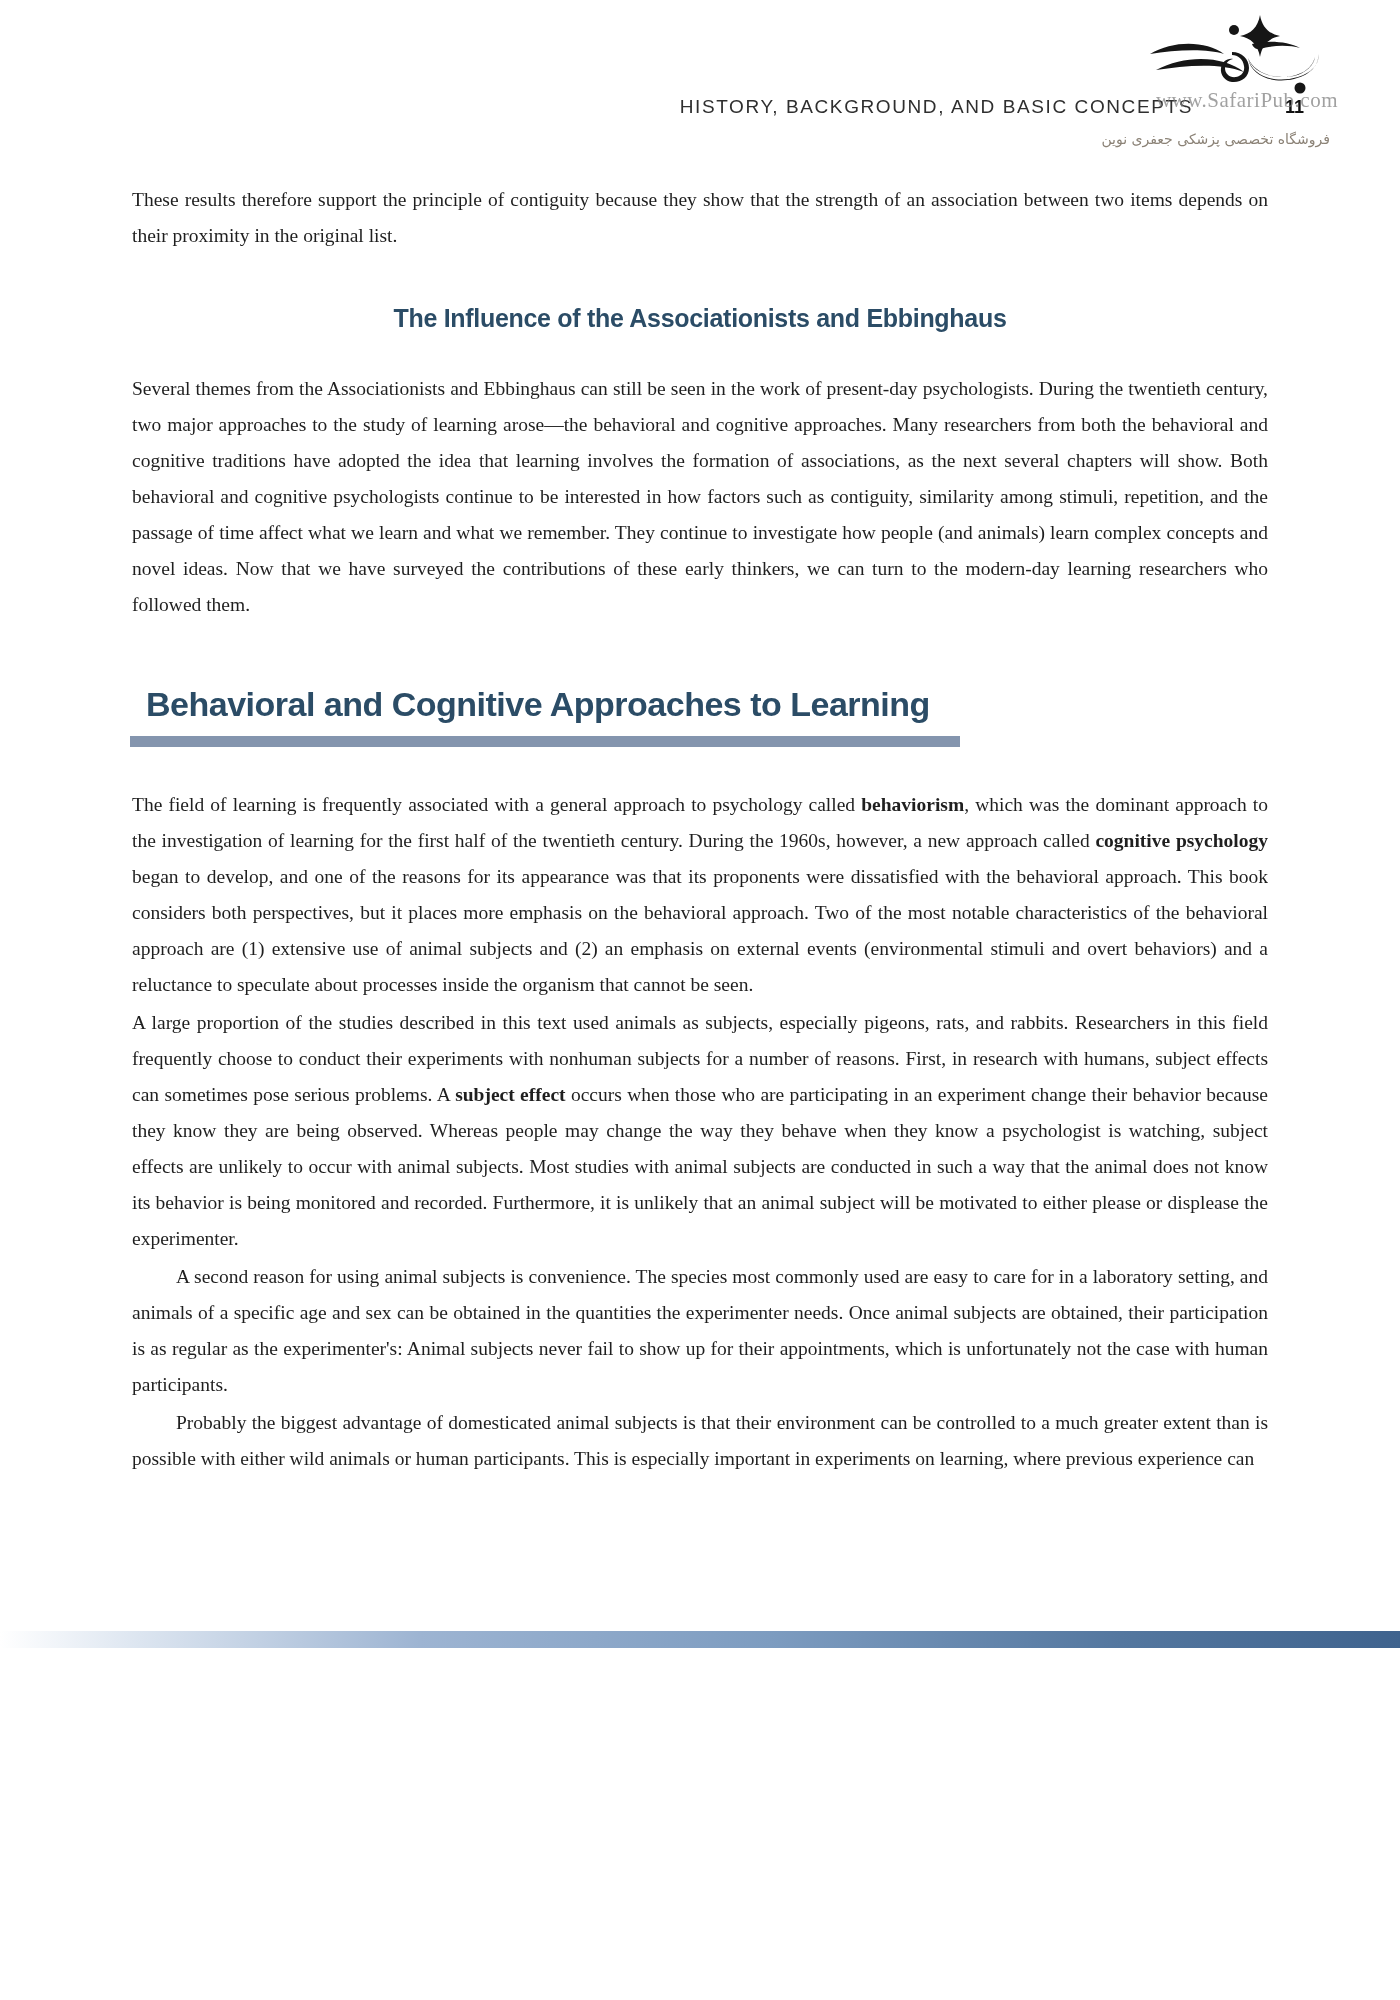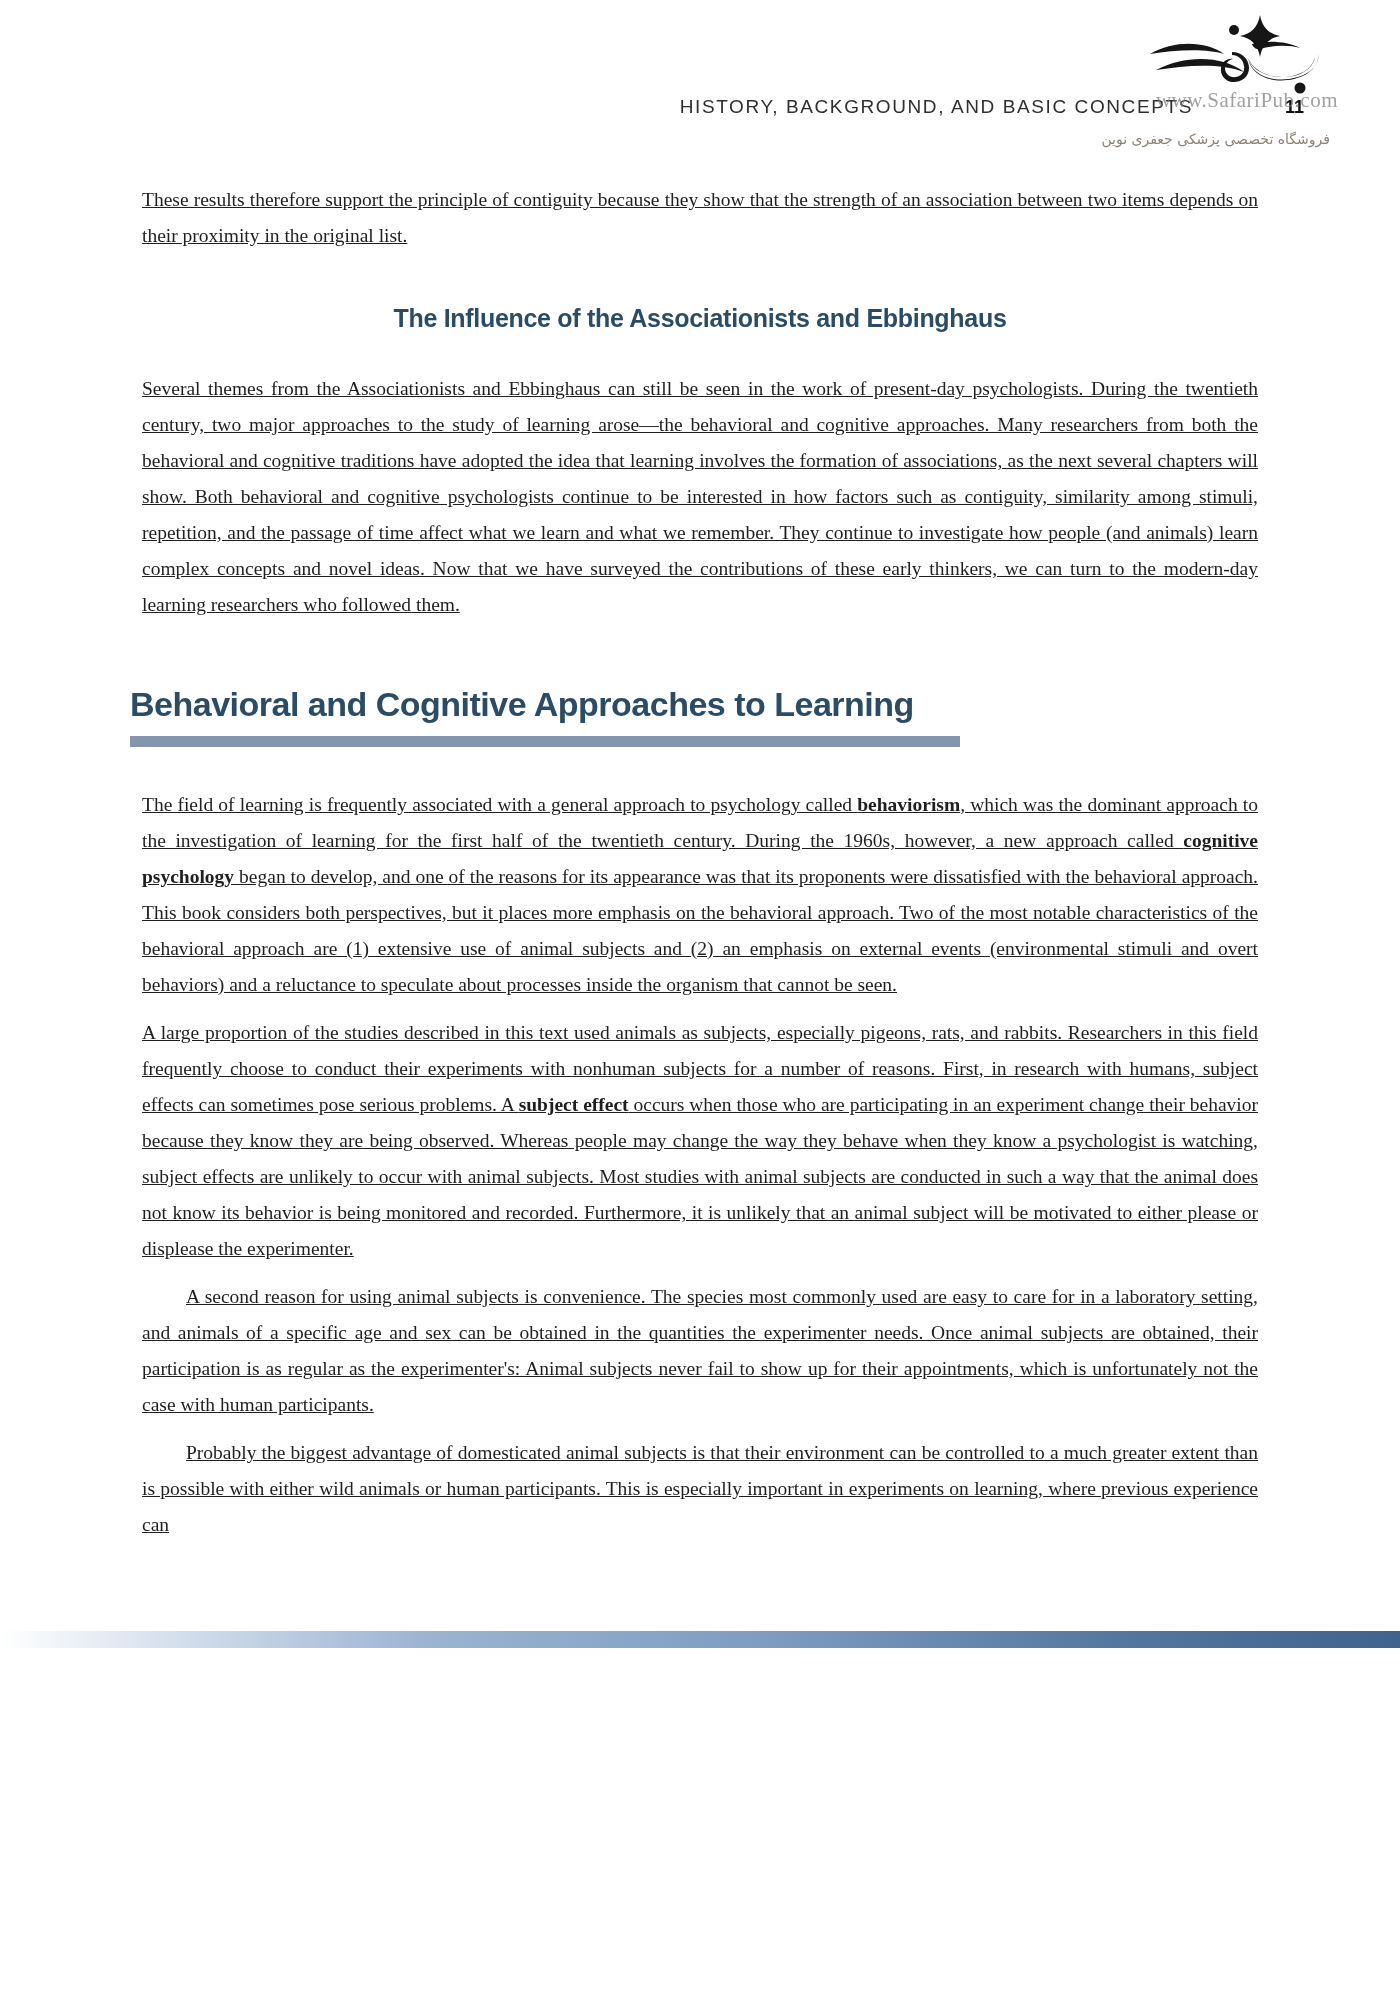--- a/index.html
+++ b/index.html
@@ -76,12 +76,11 @@
     color: var(--body-text, #1f1f1f);
   }
   .body-p {
-    margin: 12px;
+    margin: 2px;
     font-size: 19.5px;
     line-height: 36px;
     text-align: justify;
     color: var(--body-text, #1f1f1f);
-    text-decoration: underline;
   }
   .body-p.indent { text-indent: 44px; }
   .body-p b { font-weight: 700; }

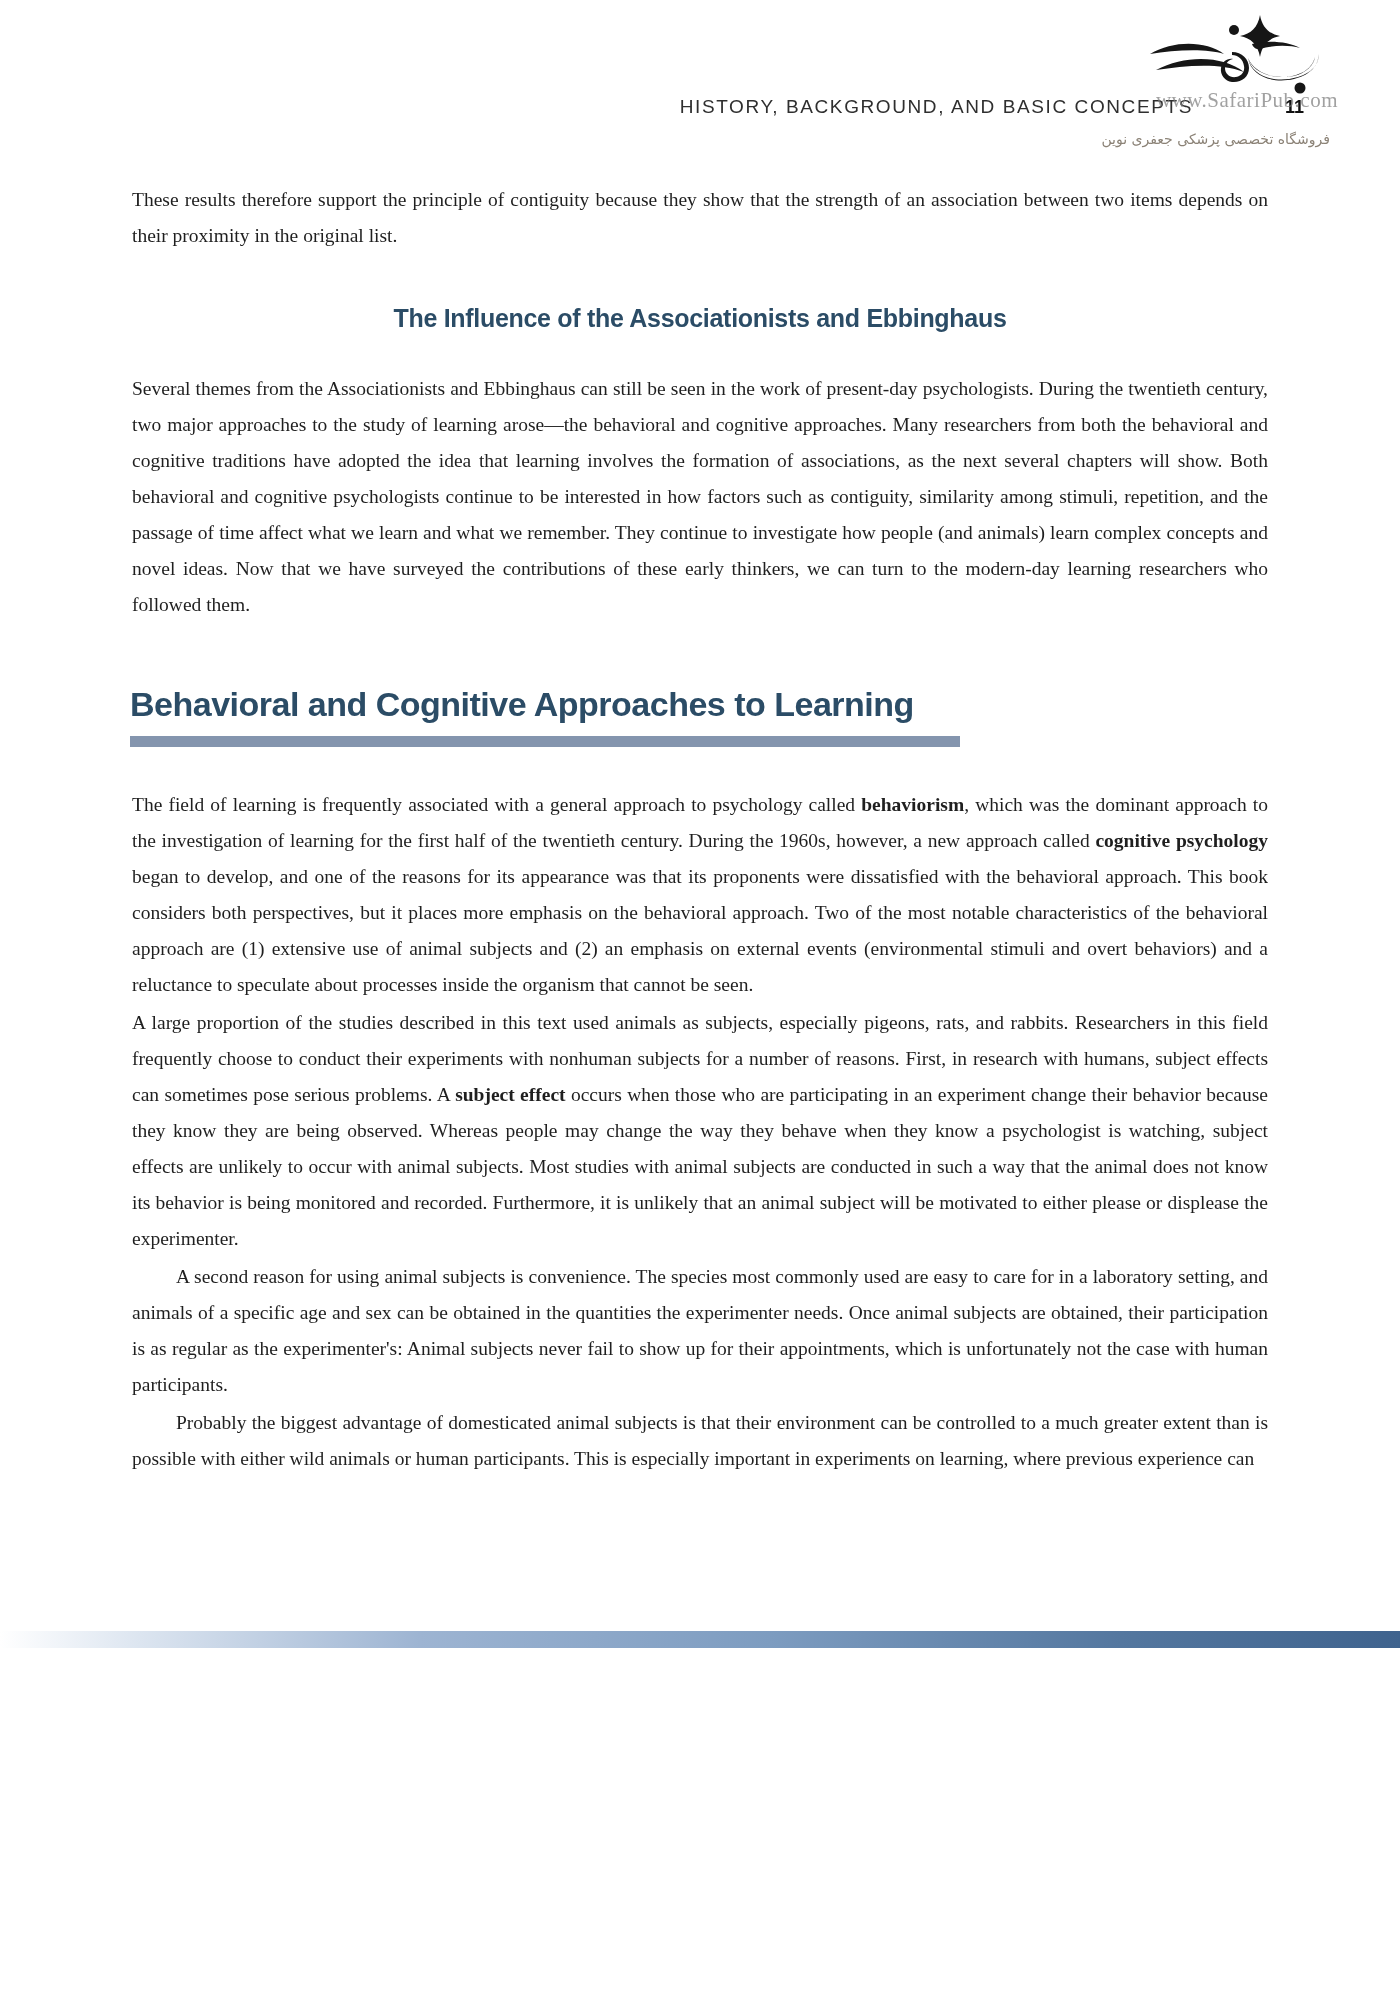--- a/index.html
+++ b/index.html
@@ -95,7 +95,7 @@
     text-align: center;
   }
   h1.chapter-h {
-    margin: 62px 0 0 0;
+    margin: 62px 0 0 16px;
     font-family: "Liberation Sans", sans-serif;
     font-weight: 700;
     font-size: 34px;

